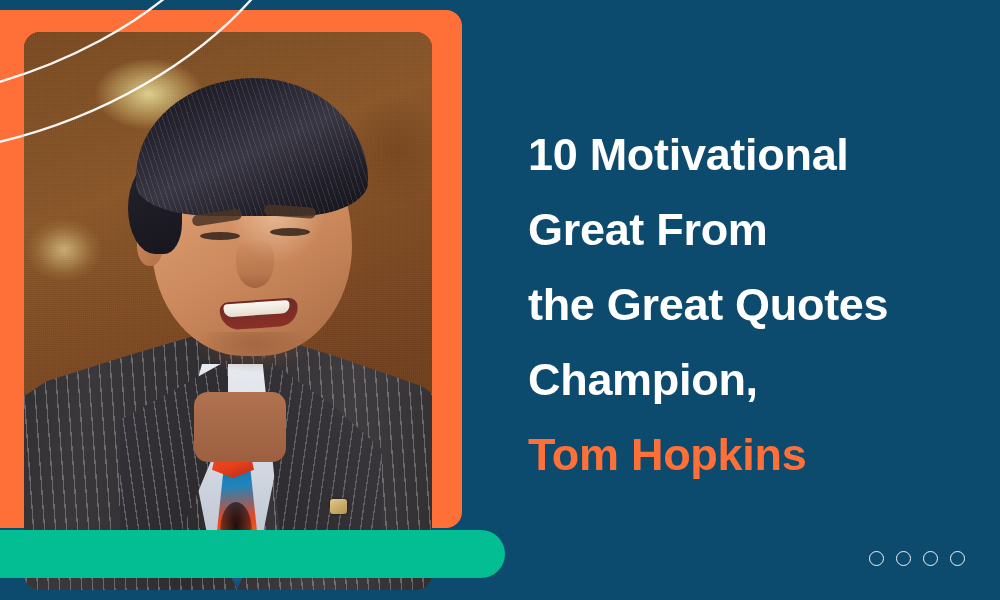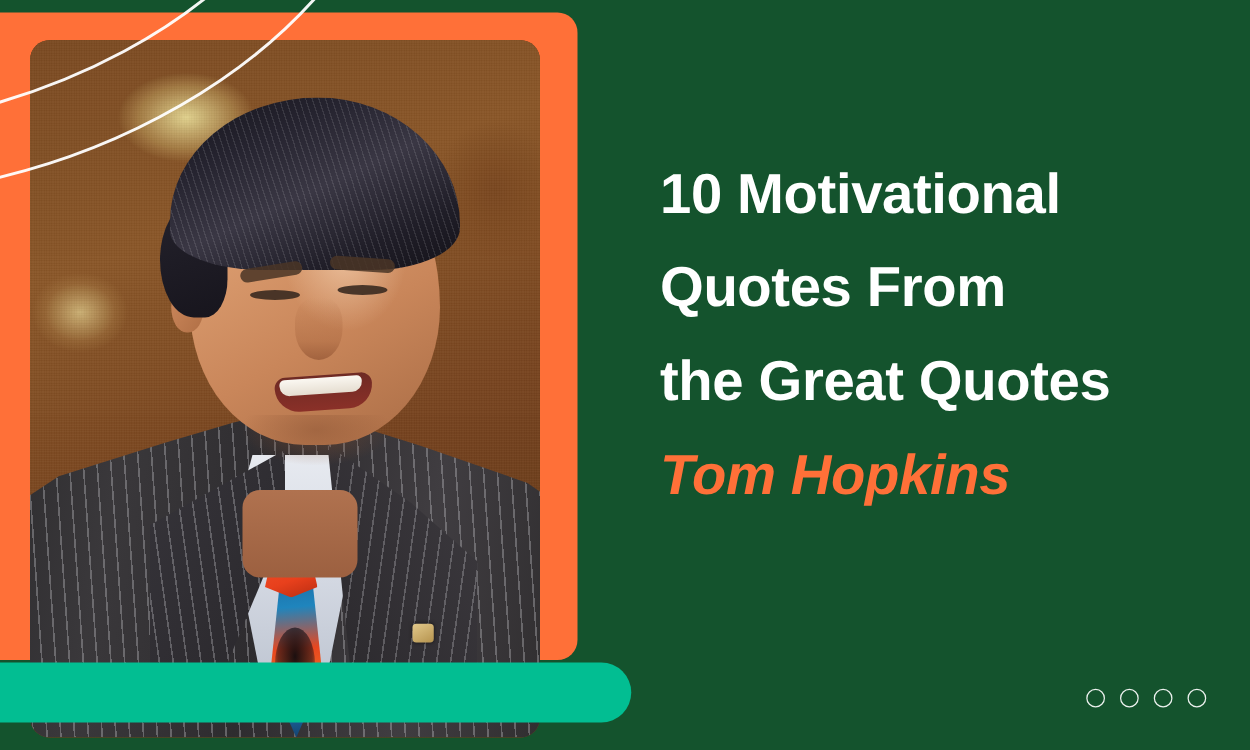--- a/index.html
+++ b/index.html
@@ -12,7 +12,7 @@
     width: 1000px;
     height: 600px;
     overflow: hidden;
-    background: #14532d;
+    background: #0c4a6e;
     font-family: "Liberation Sans", sans-serif;
     -webkit-font-smoothing: antialiased;
   }

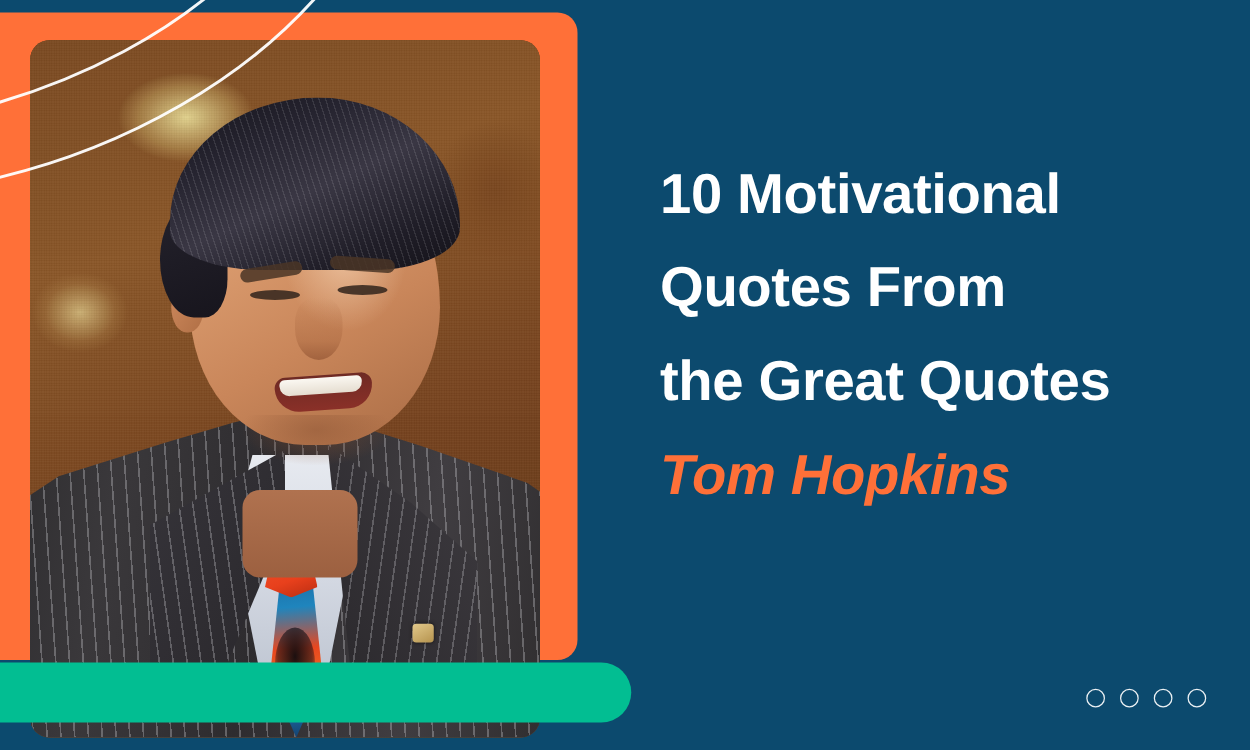--- a/index.html
+++ b/index.html
@@ -366,7 +366,7 @@
 
   <div class="headline">
     <span class="line">10 Motivational</span>
-    <span class="line">Quotes From</span>
+    <span class="line">Great From</span>
     <span class="line">the Great Quotes</span>
     <span class="line accent">Tom Hopkins</span>
   </div>

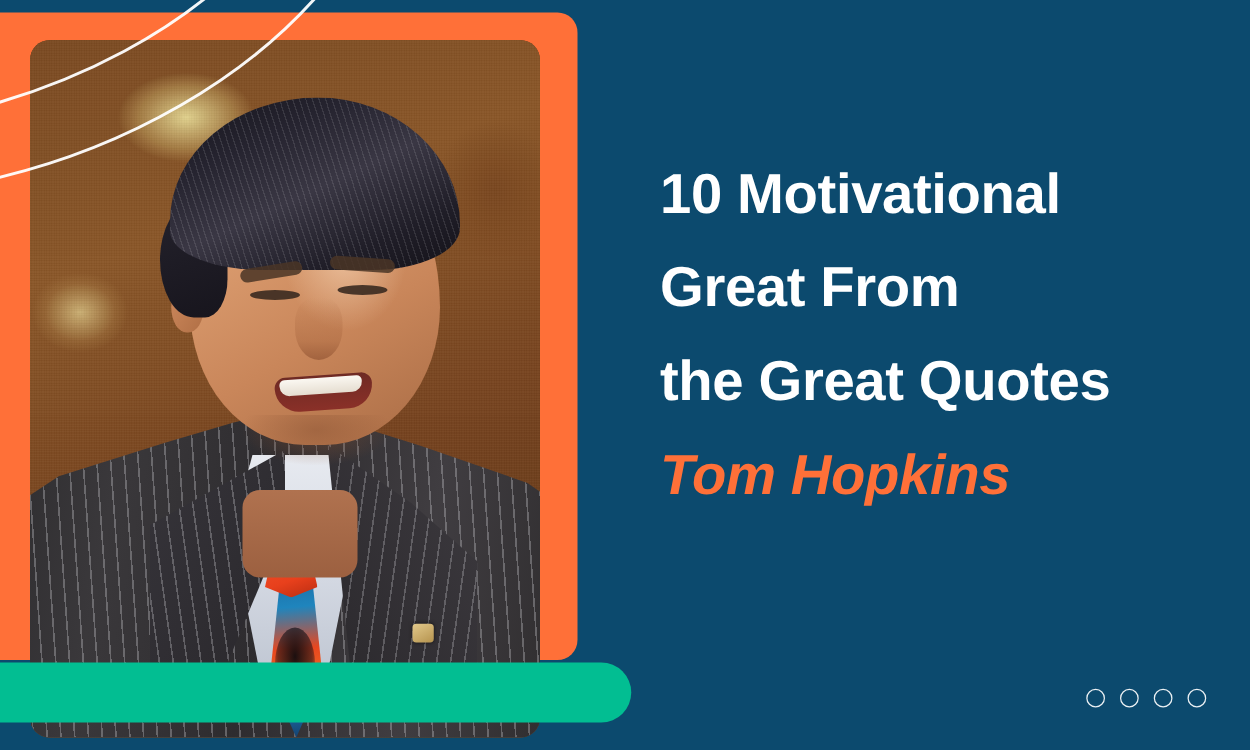--- a/index.html
+++ b/index.html
@@ -368,6 +368,7 @@
     <span class="line">10 Motivational</span>
     <span class="line">Great From</span>
     <span class="line">the Great Quotes</span>
+    <span class="line">Champion,</span>
     <span class="line accent">Tom Hopkins</span>
   </div>
 

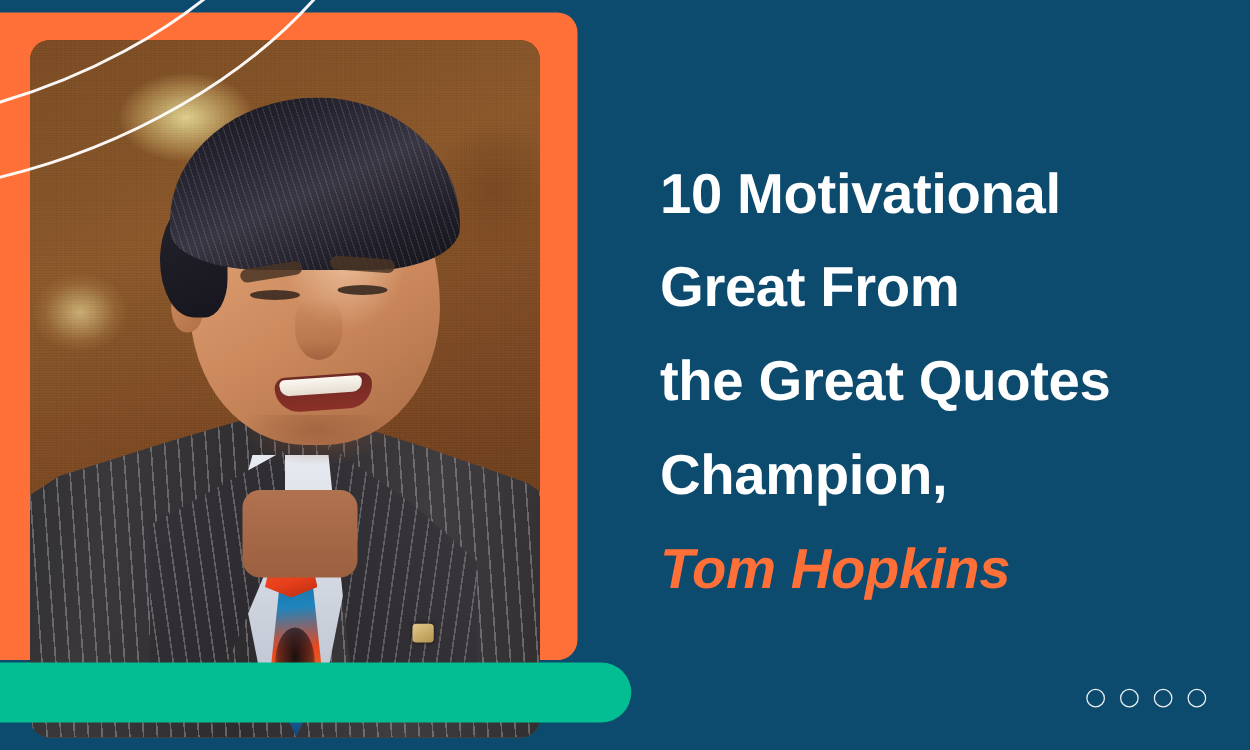--- a/index.html
+++ b/index.html
@@ -303,7 +303,7 @@
     color: #ffffff;
   }
   .headline .line { display: block; white-space: nowrap; }
-  .headline .accent { color: #ff7038; font-style: italic; }
+  .headline .accent { color: #ff7038; }
 
   
   .dots {

